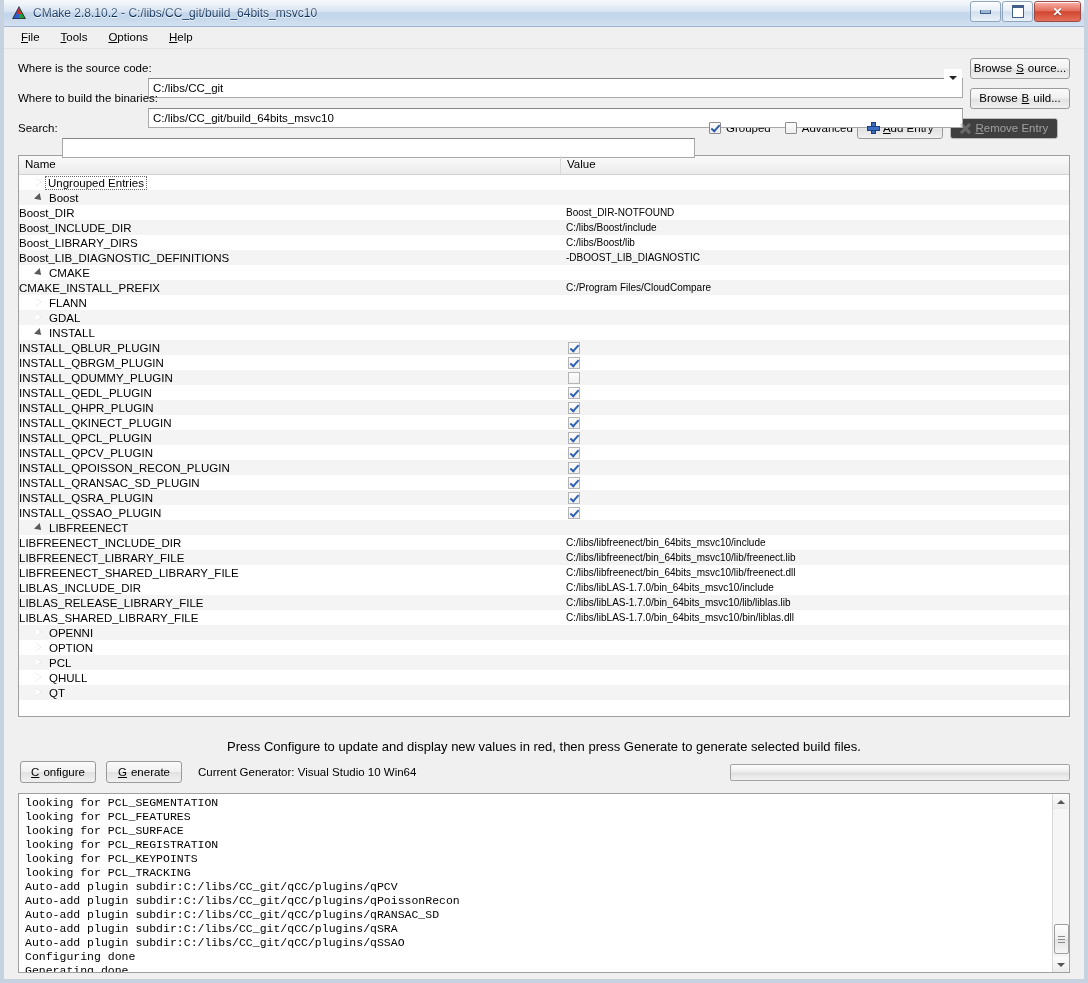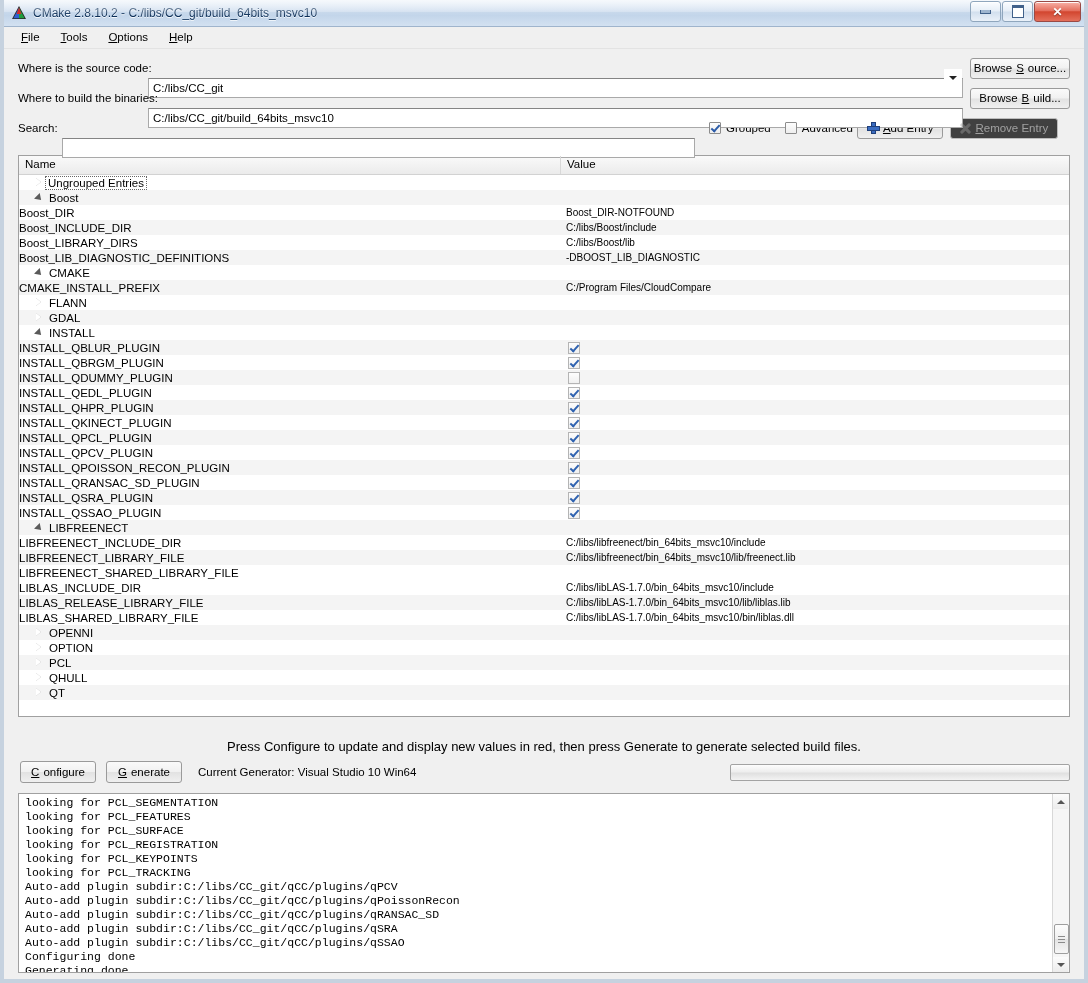--- a/index.html
+++ b/index.html
@@ -458,6 +458,7 @@
           <div class="tname">
             <span class="childname">LIBFREENECT_SHARED_LIBRARY_FILE</span>
           </div>
+          <div class="tval"><span>C:/libs/libfreenect/bin_64bits_msvc10/lib/freenect.dll</span></div>
         </div>
         <div class="trow">
           <div class="tname">

